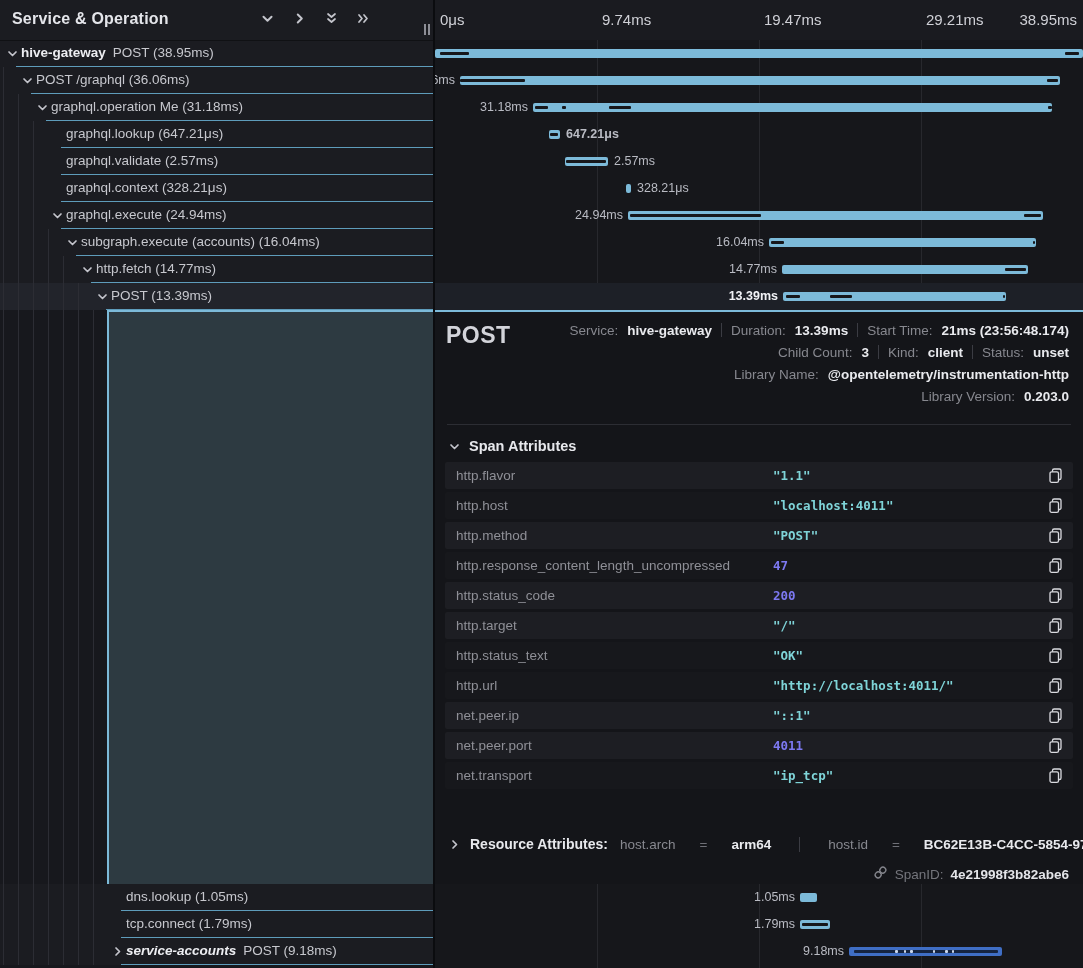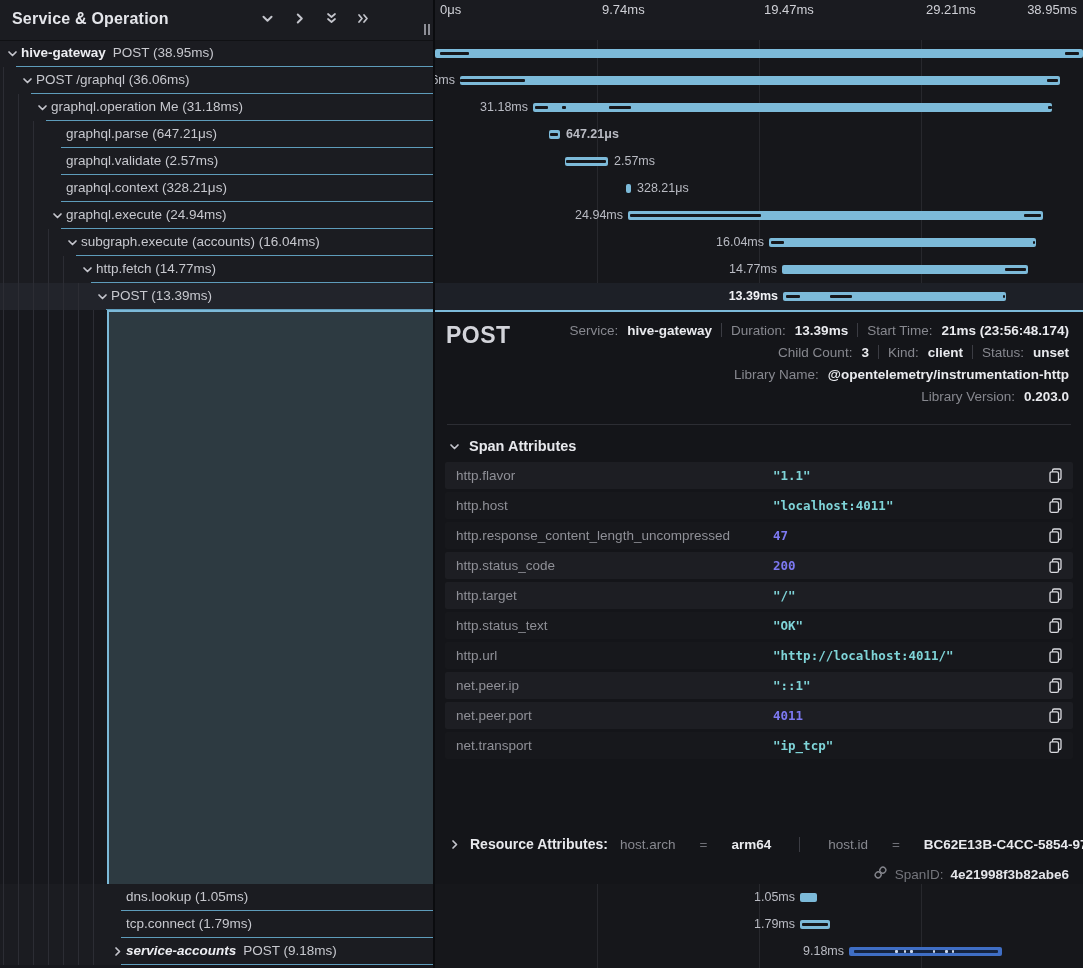--- a/index.html
+++ b/index.html
@@ -32,7 +32,7 @@
   .timeline{position:absolute;left:435px;top:0;width:648px;height:968px;background:#16171b;overflow:hidden;}
   .grid{position:absolute;top:0;width:1px;height:968px;background:#27282d;z-index:0;}
   .ruler{position:absolute;left:0;top:0;width:648px;height:40px;background:#1a1b20;z-index:2;}
-  .tick{position:absolute;top:2px;font-size:13px;color:#cfd0d6;}
+  .tick{position:absolute;top:11px;font-size:15px;color:#cfd0d6;}
   .brow{position:absolute;left:0;width:648px;height:27px;z-index:1;}
   .brow.sel{background:#1d2027;}
   .bar{position:absolute;top:9px;height:9px;border-radius:2px;background:#7cbad9;}

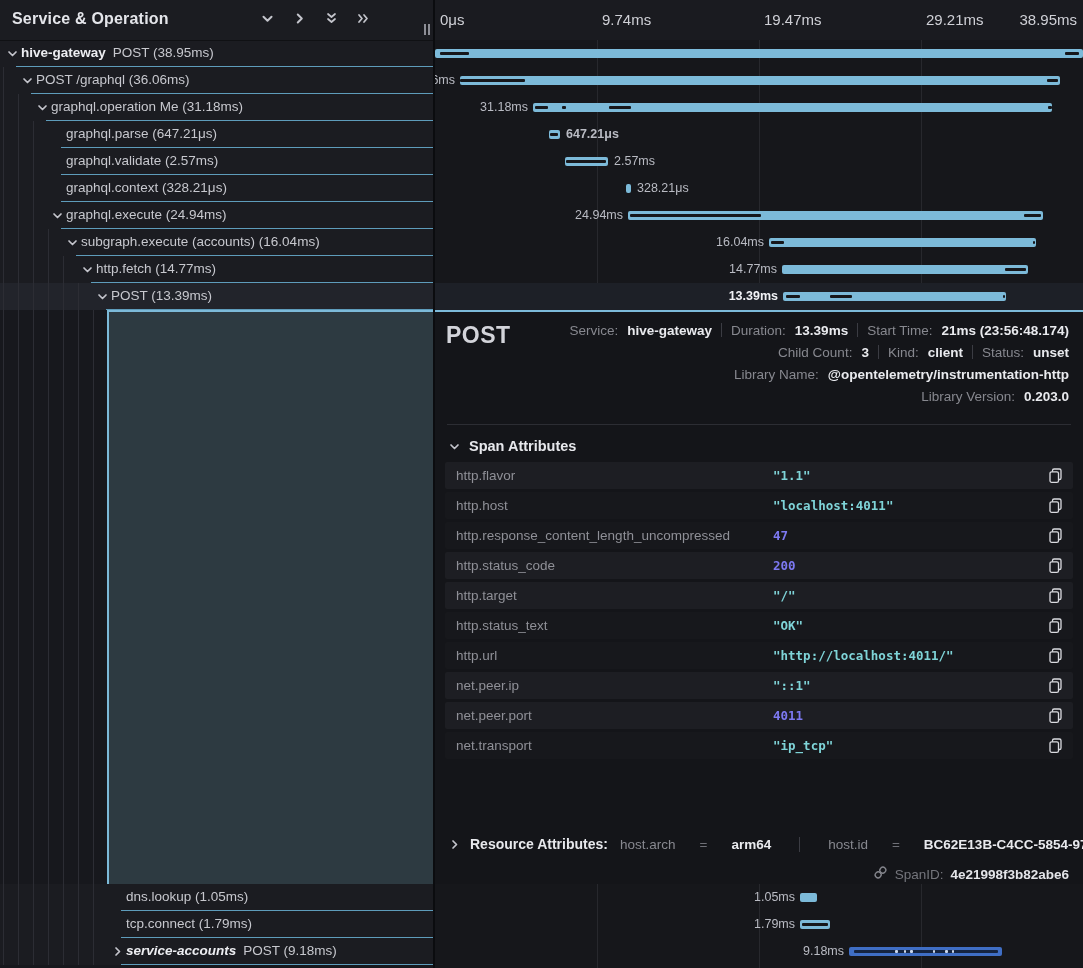--- a/index.html
+++ b/index.html
@@ -220,7 +220,7 @@
         </div>
         <div class="trow" style="top: 121px;">
           <div class="guides" style="width: 45px;"></div>
-          <div class="tlabel" style="left: 66px;">graphql.parse (647.21μs)</div>
+          <div class="tlabel" style="left: 66px;">graphql.lookup (647.21μs)</div>
           <div class="underline" style="left: 61px;"></div>
         </div>
         <div class="trow" style="top: 148px;">

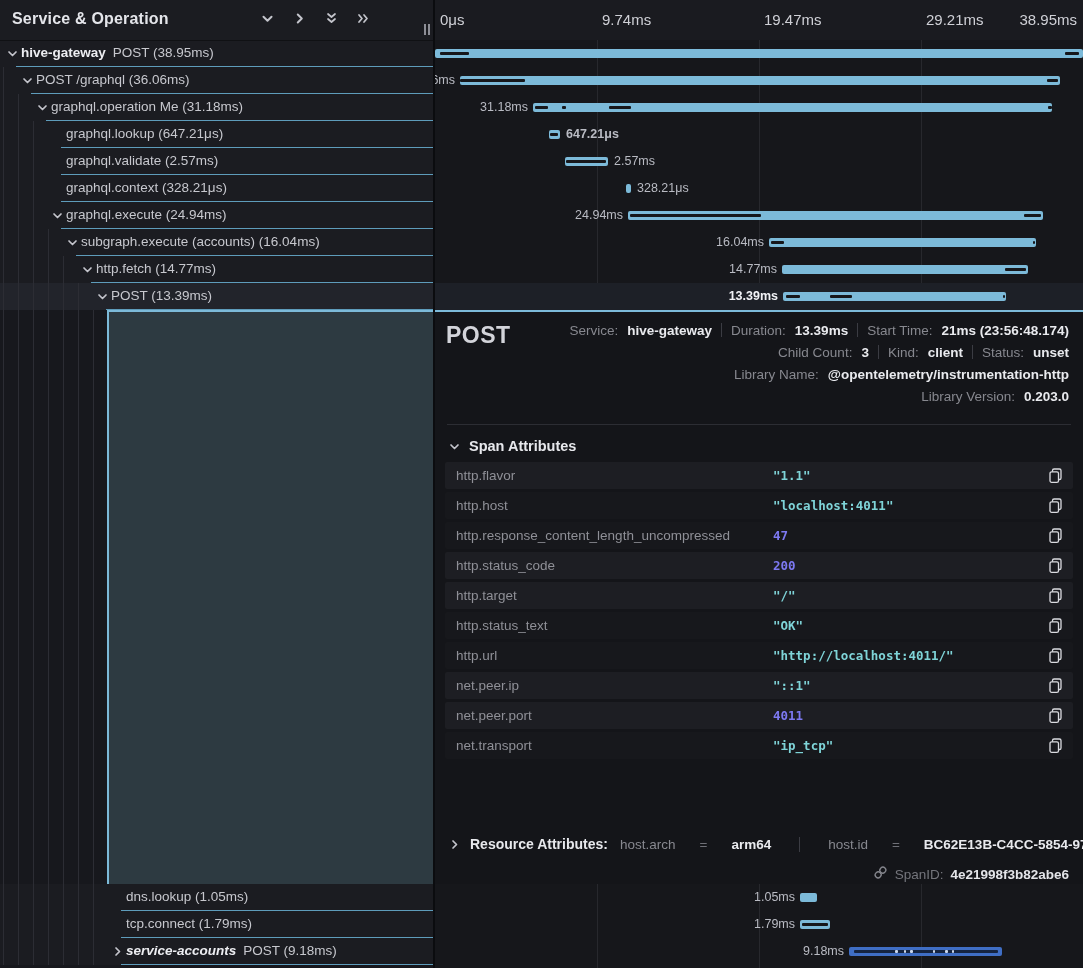--- a/index.html
+++ b/index.html
@@ -378,6 +378,14 @@
               <rect x="3" y="4.8" width="8.5" height="10.5" rx="1.6" fill="#191a1f"></rect>
             </svg></div>
         </div>
+        <div class="arow odd">
+          <span class="akey">http.method</span>
+          <span class="aval s">"POST"</span>
+          <div class="copy-btn"><svg width="17" height="17" viewBox="0 0 17 17" fill="none" stroke="#dadbe0" stroke-width="1.3">
+              <rect x="5.5" y="2" width="8.5" height="10.5" rx="1.6"></rect>
+              <rect x="3" y="4.8" width="8.5" height="10.5" rx="1.6" fill="#191a1f"></rect>
+            </svg></div>
+        </div>
         <div class="arow even">
           <span class="akey">http.response_content_length_uncompressed</span>
           <span class="aval n">47</span>

